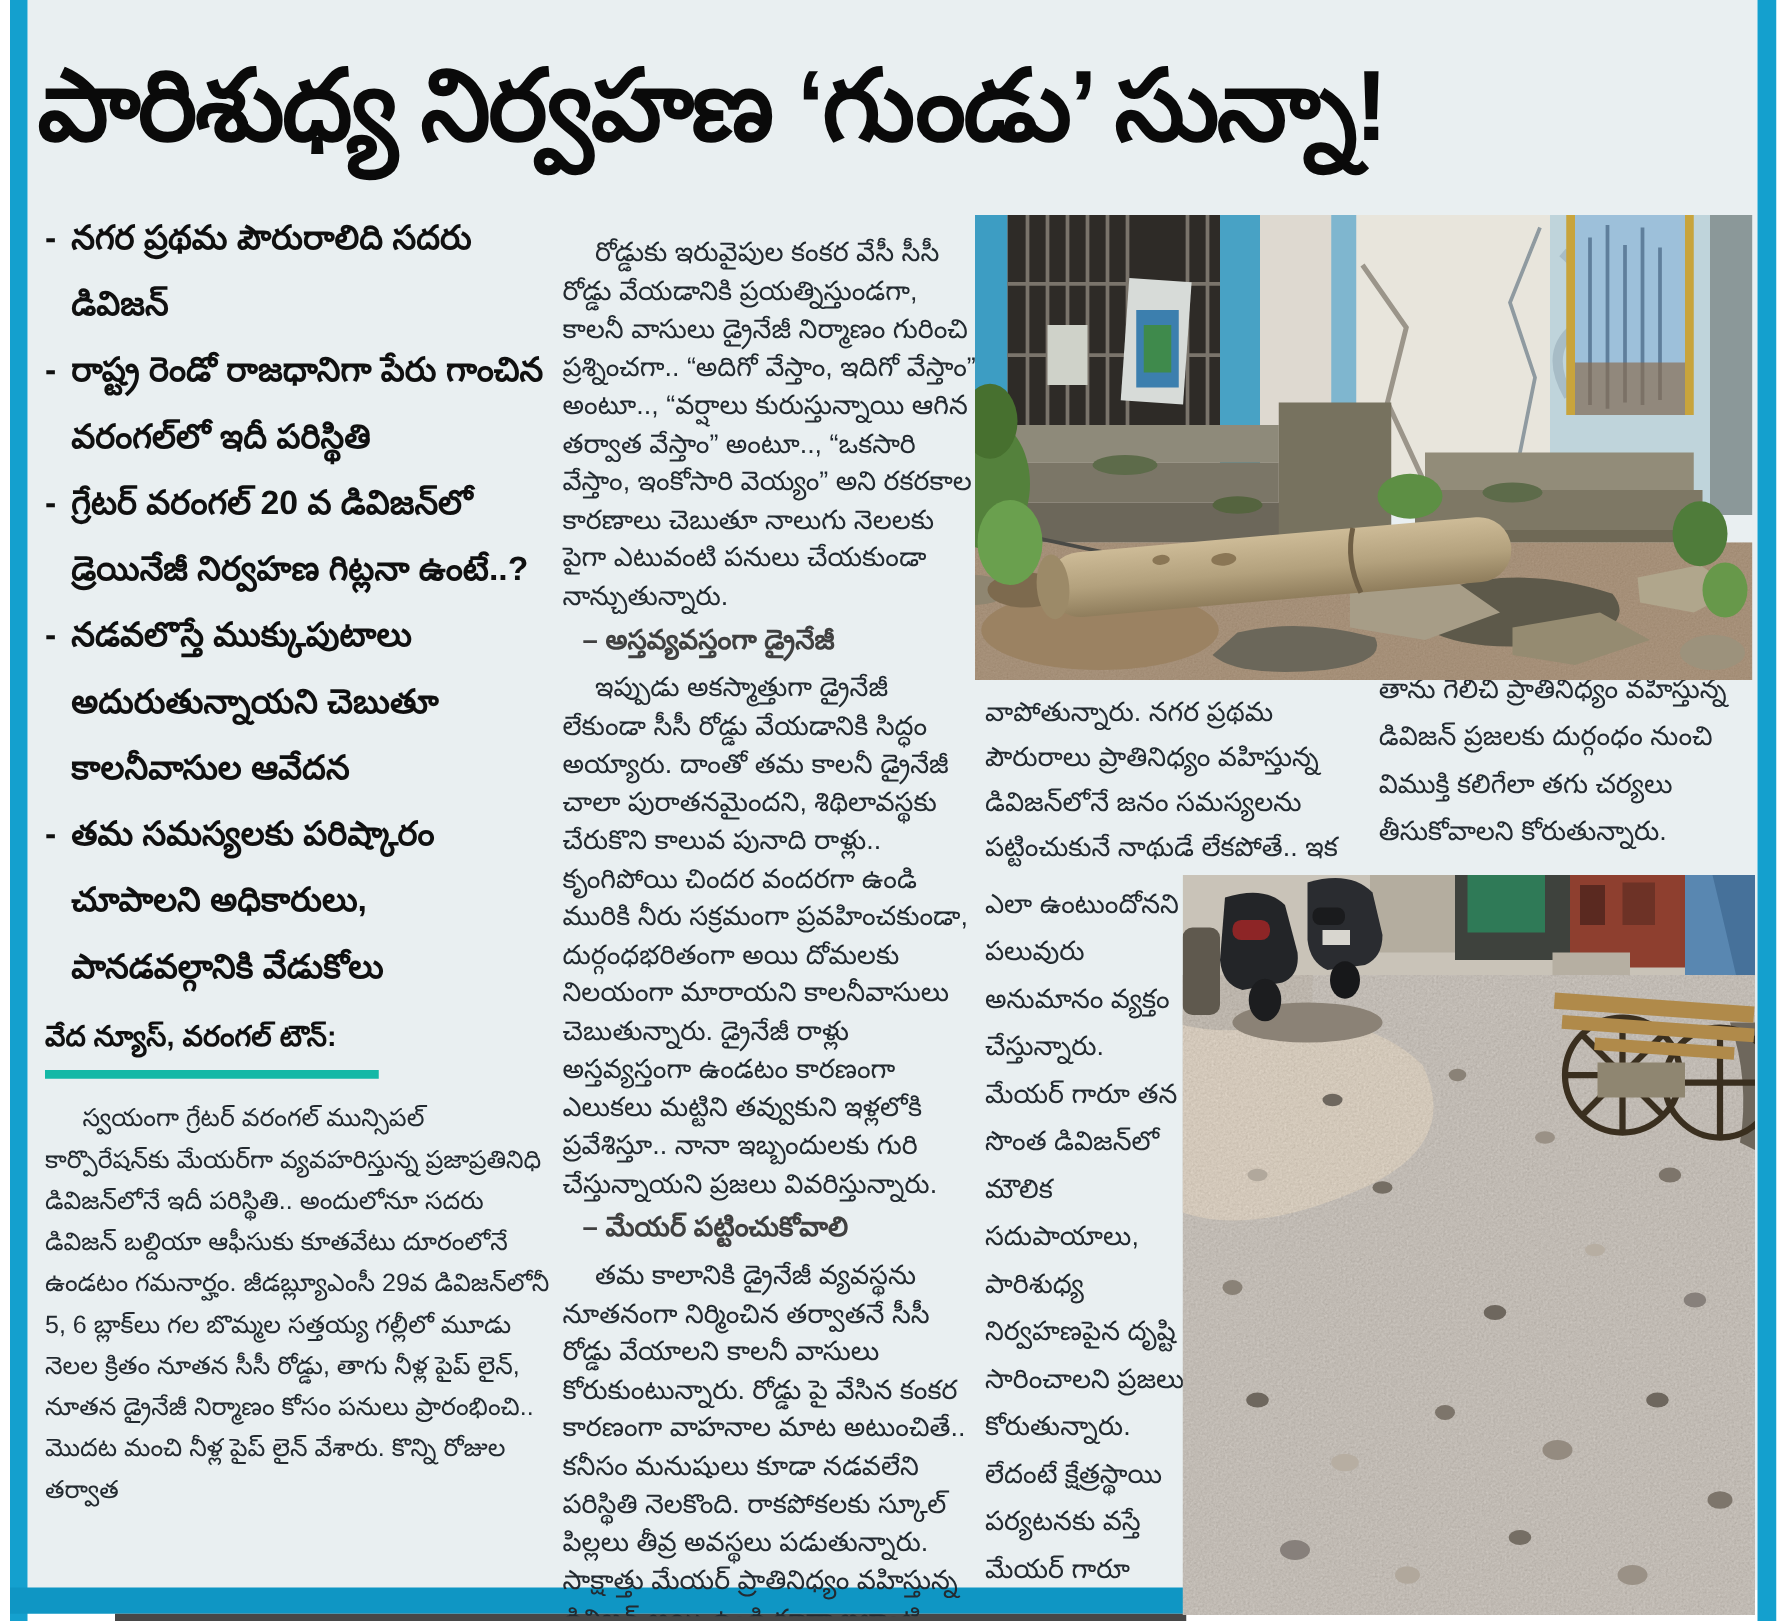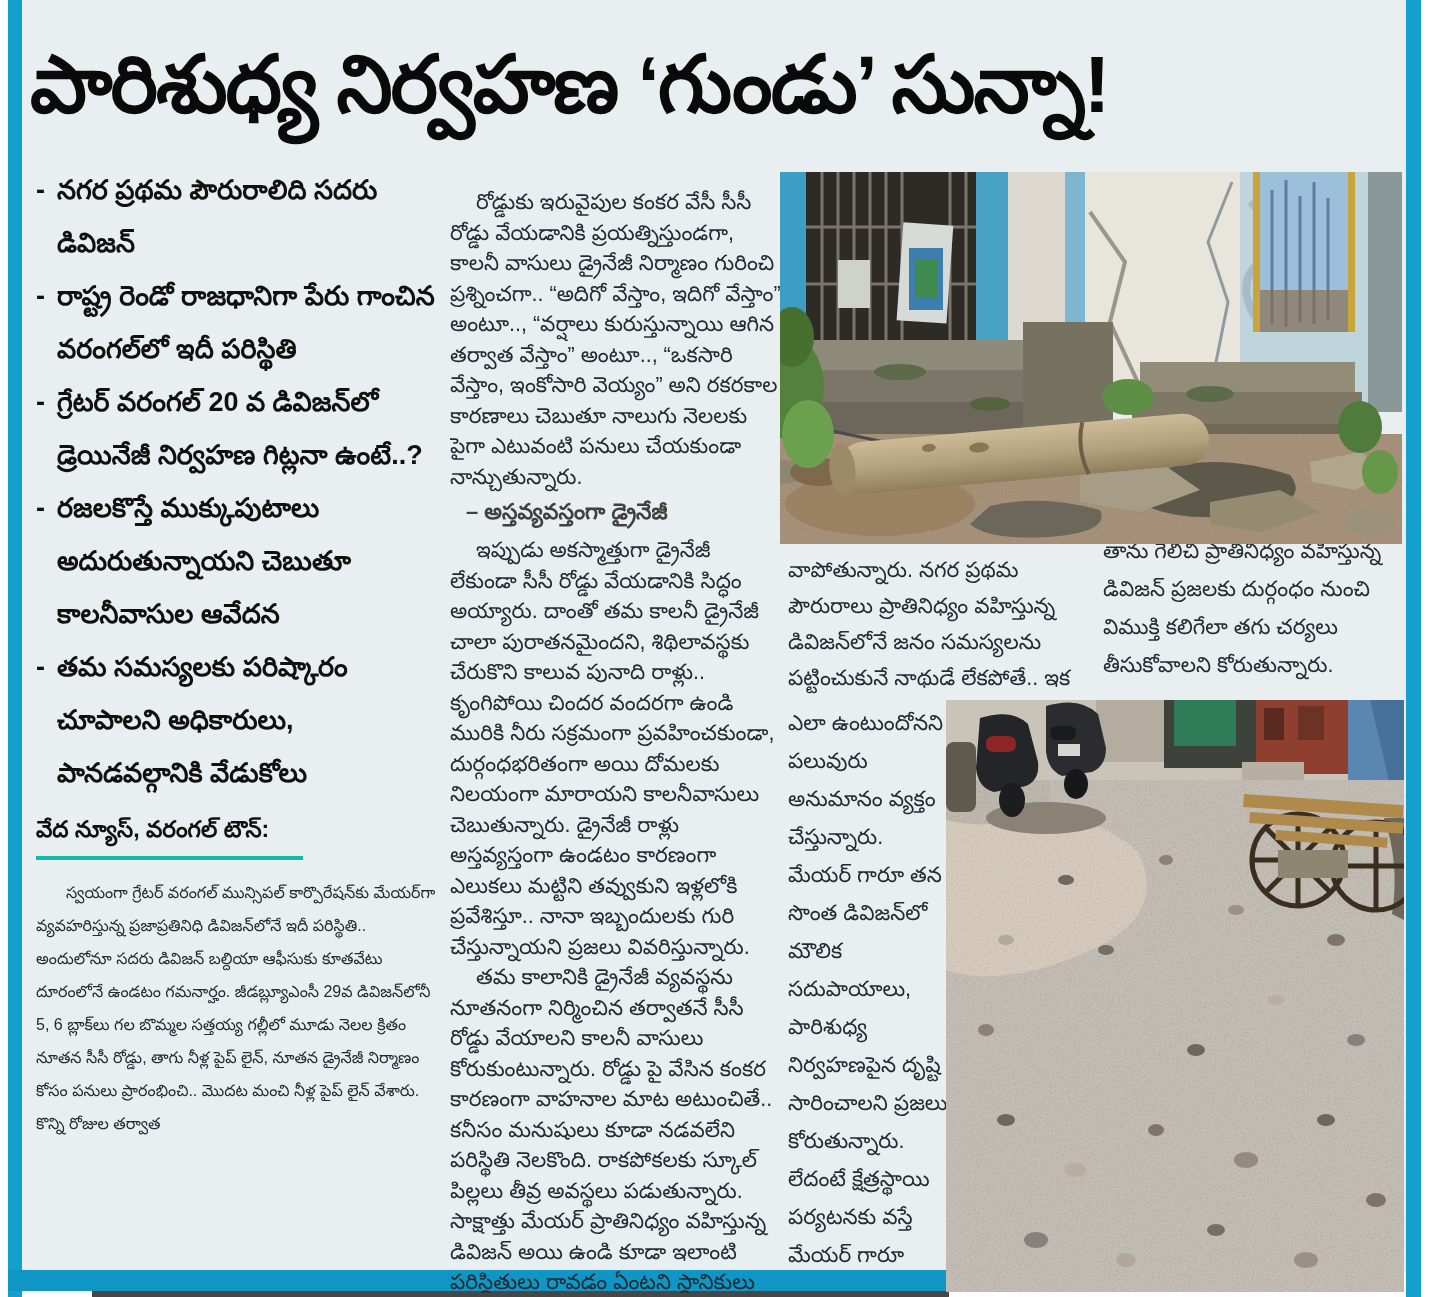--- a/index.html
+++ b/index.html
@@ -72,7 +72,7 @@
     </div>
     <div class="bullet">
       <span class="dash">-</span>
-      <span class="btxt">రజలకొస్తే ముక్కుపుటాలు అదురుతున్నాయని చెబుతూ కాలనీవాసుల ఆవేదన</span>
+      <span class="btxt">నడవలొస్తే ముక్కుపుటాలు అదురుతున్నాయని చెబుతూ కాలనీవాసుల ఆవేదన</span>
     </div>
     <div class="bullet">
       <span class="dash">-</span>

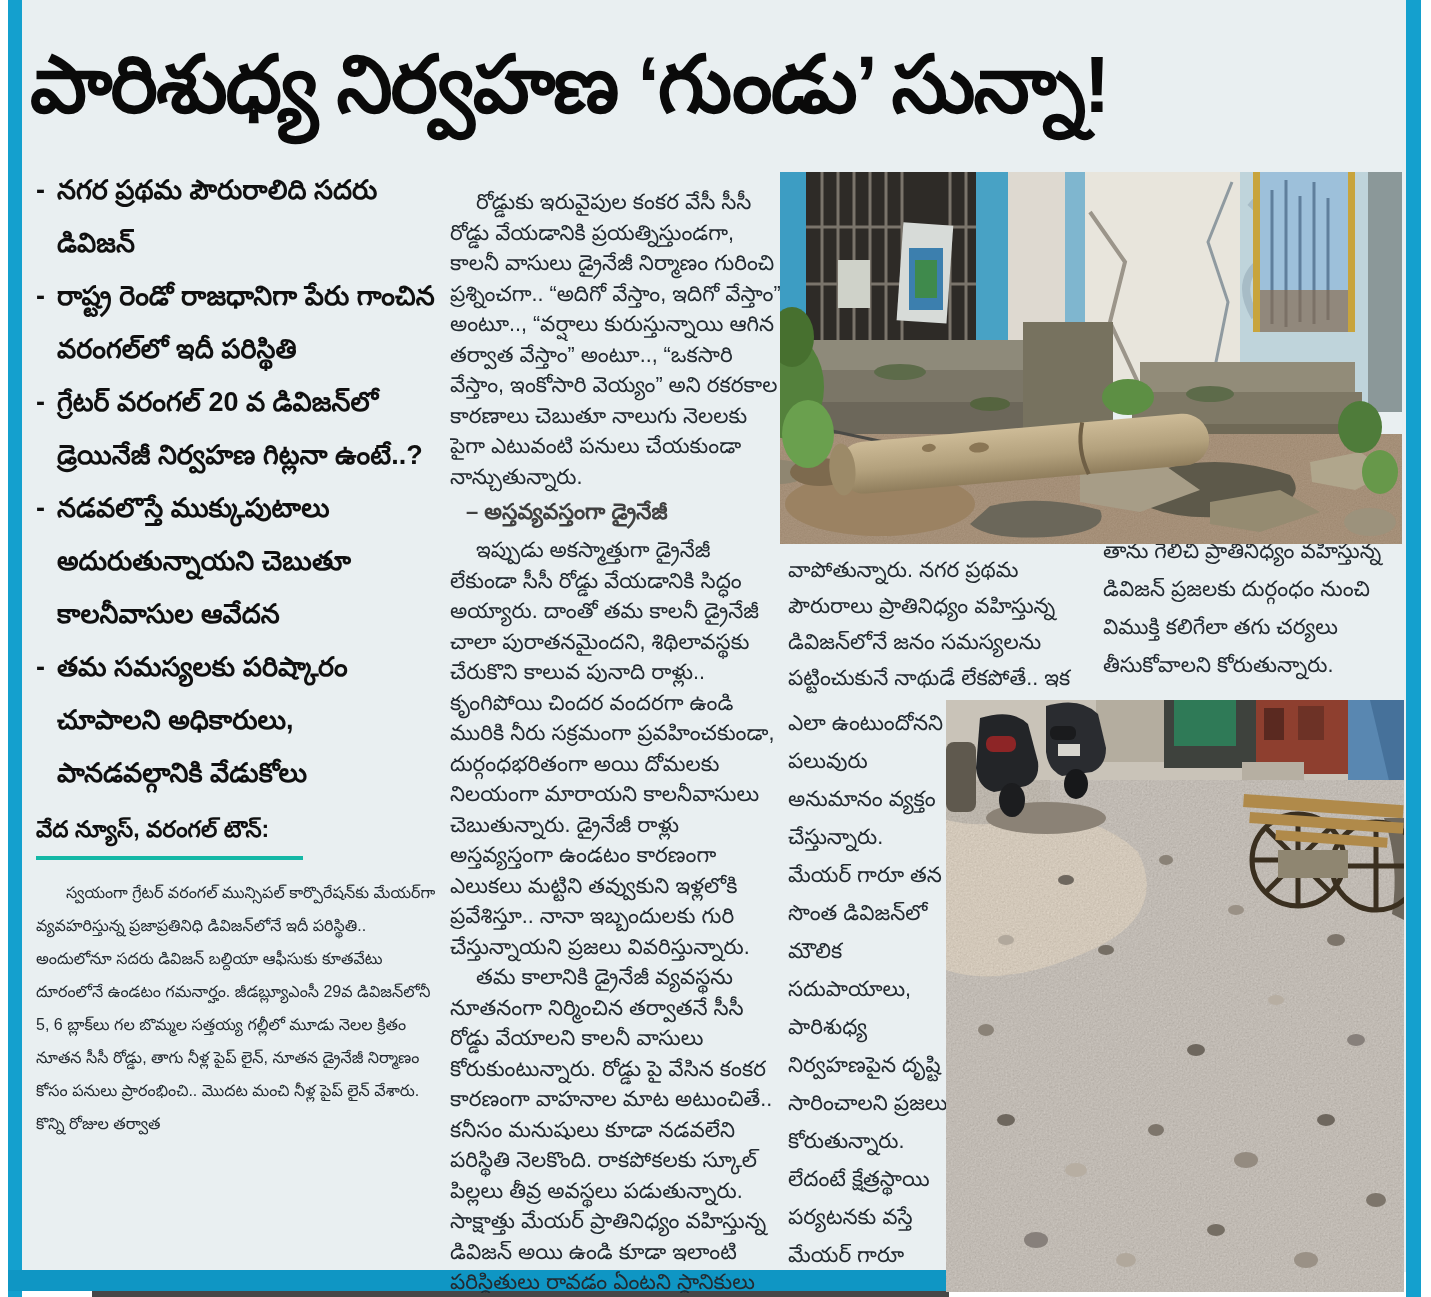--- a/index.html
+++ b/index.html
@@ -22,7 +22,7 @@
   .bullet .dash{flex:0 0 auto;}
   .bullet .btxt{flex:1;}
   #byline{margin-top:16px;display:inline-block;font-size:23px;font-weight:700;color:#101010;
-    border-bottom:4px solid #14b8a6;padding:0 34px 8px 0;}
+    border-bottom:7px solid #14b8a6;padding:0 34px 8px 0;}
   #col1-body{margin-top:16px;font-size:16px;line-height:33px;color:#232a30;text-indent:30px;}
 
   

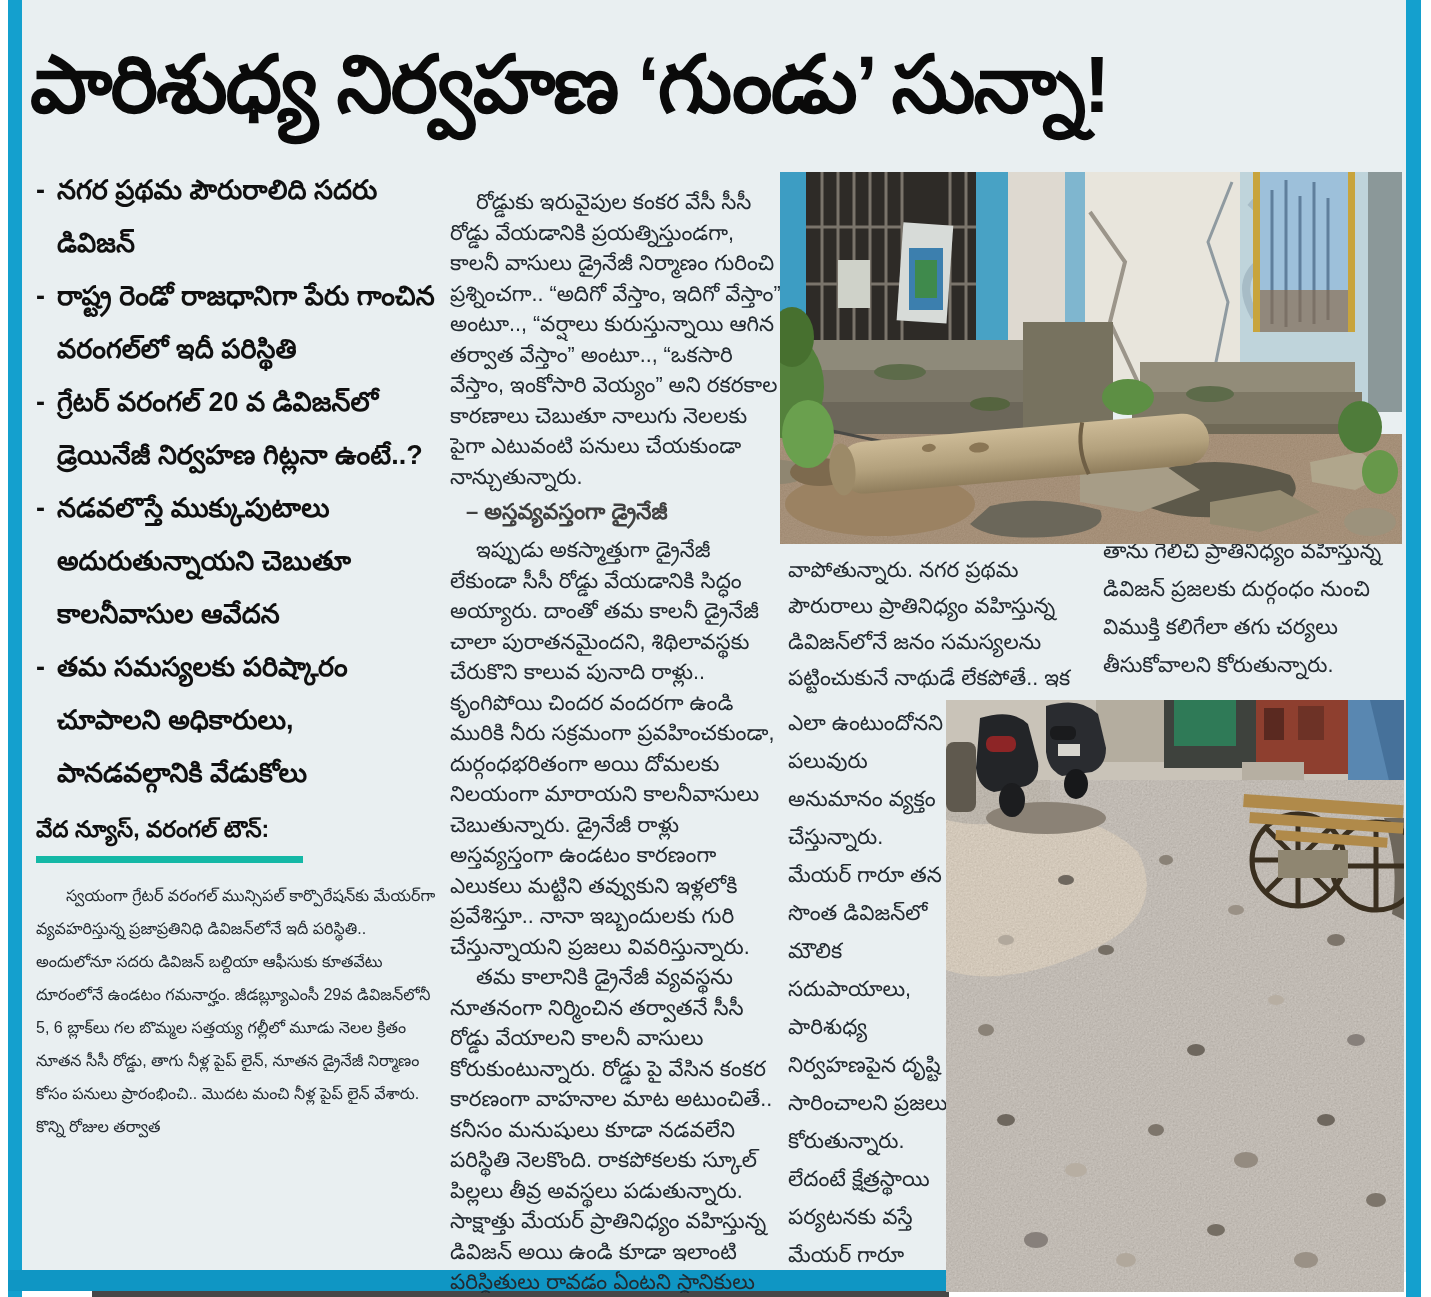--- a/index.html
+++ b/index.html
@@ -23,7 +23,7 @@
   .bullet .btxt{flex:1;}
   #byline{margin-top:16px;display:inline-block;font-size:23px;font-weight:700;color:#101010;
     border-bottom:7px solid #14b8a6;padding:0 34px 8px 0;}
-  #col1-body{margin-top:16px;font-size:16px;line-height:33px;color:#232a30;text-indent:30px;}
+  #col1-body{margin-top:16px;font-size:20px;line-height:33px;color:#232a30;text-indent:30px;}
 
   
   #col2{left:450px;top:163px;width:332px;height:1106px;overflow:hidden;margin-top:24px;}

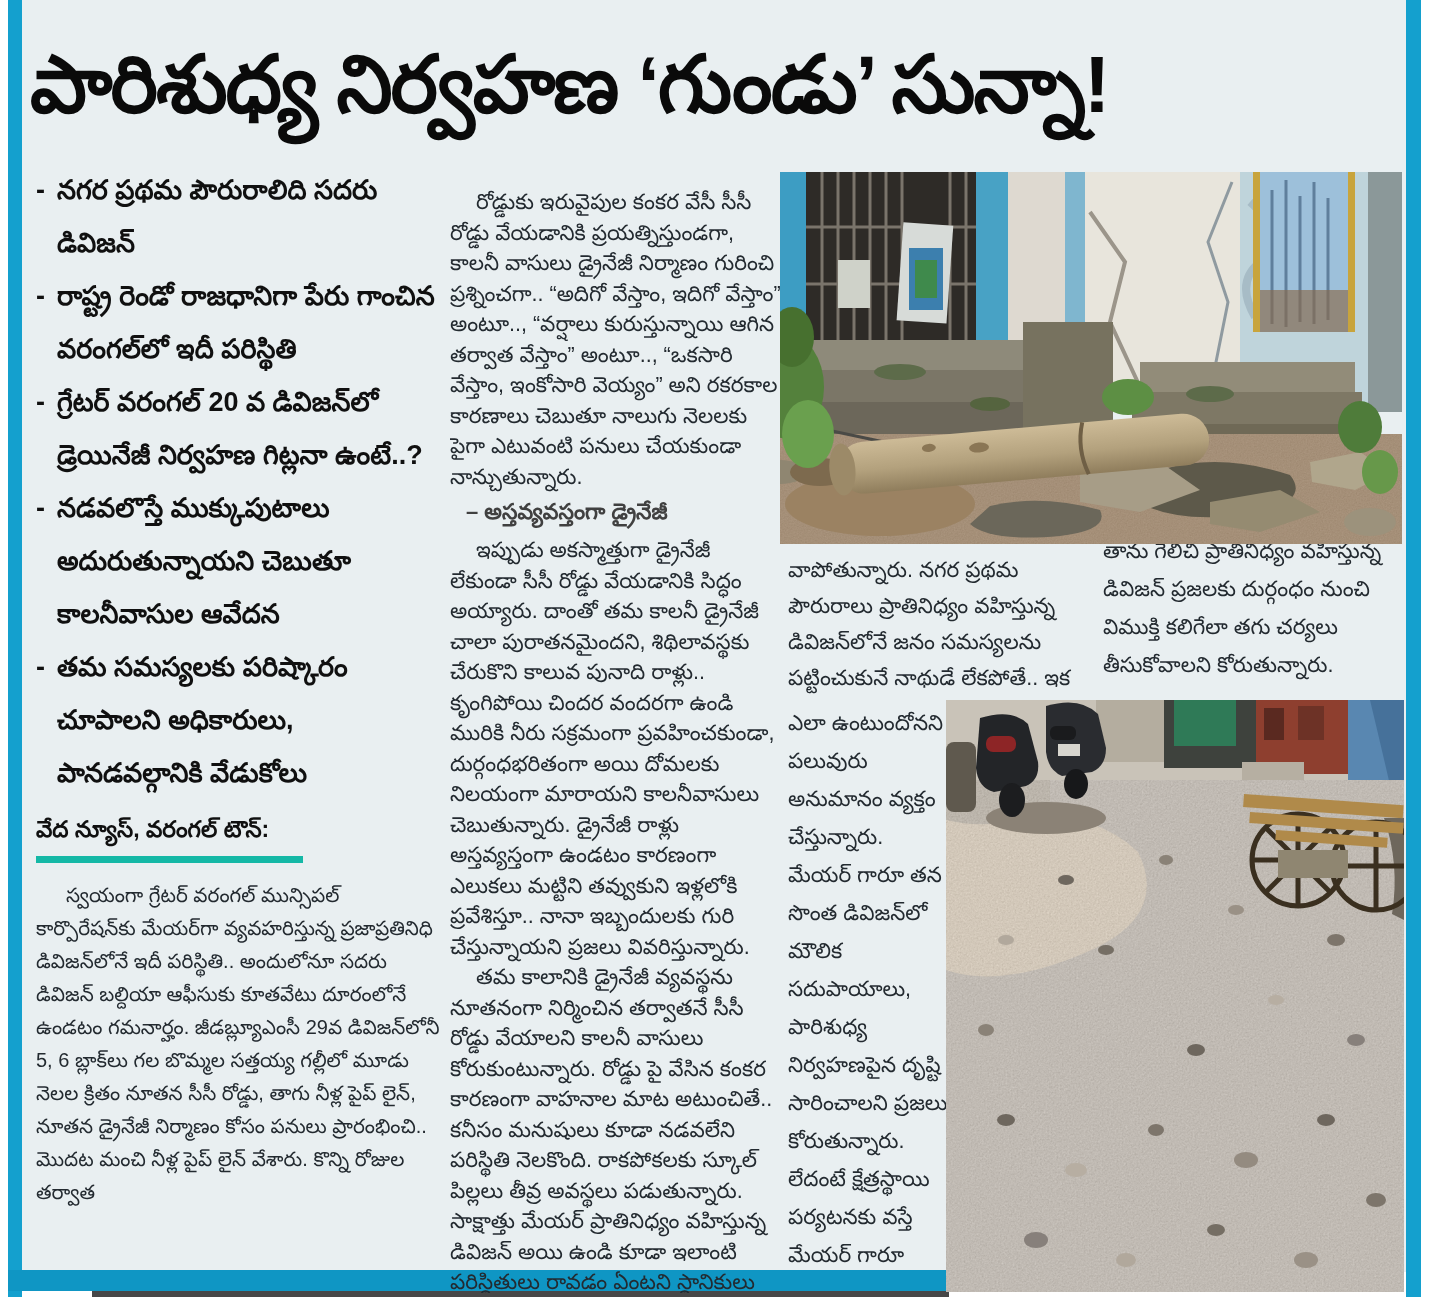--- a/index.html
+++ b/index.html
@@ -86,6 +86,7 @@
     <p class="body-par">రోడ్డుకు ఇరువైపుల కంకర వేసీ సీసీ రోడ్డు వేయడానికి ప్రయత్నిస్తుండగా, కాలనీ వాసులు డ్రైనేజీ నిర్మాణం గురించి ప్రశ్నించగా.. “అదిగో వేస్తాం, ఇదిగో వేస్తాం” అంటూ.., “వర్షాలు కురుస్తున్నాయి ఆగిన తర్వాత వేస్తాం” అంటూ.., “ఒకసారి వేస్తాం, ఇంకోసారి వెయ్యం” అని రకరకాల కారణాలు చెబుతూ నాలుగు నెలలకు పైగా ఎటువంటి పనులు చేయకుండా నాన్చుతున్నారు.</p>
     <p class="subhead">– అస్తవ్యవస్తంగా డ్రైనేజీ</p>
     <p class="body-par">ఇప్పుడు అకస్మాత్తుగా డ్రైనేజీ లేకుండా సీసీ రోడ్డు వేయడానికి సిద్ధం అయ్యారు. దాంతో తమ కాలనీ డ్రైనేజీ చాలా పురాతనమైందని, శిథిలావస్థకు చేరుకొని కాలువ పునాది రాళ్లు.. కృంగిపోయి చిందర వందరగా ఉండి మురికి నీరు సక్రమంగా ప్రవహించకుండా, దుర్గంధభరితంగా అయి దోమలకు నిలయంగా మారాయని కాలనీవాసులు చెబుతున్నారు. డ్రైనేజీ రాళ్లు అస్తవ్యస్తంగా ఉండటం కారణంగా ఎలుకలు మట్టిని తవ్వుకుని ఇళ్లలోకి ప్రవేశిస్తూ.. నానా ఇబ్బందులకు గురి చేస్తున్నాయని ప్రజలు వివరిస్తున్నారు.</p>
+    <p class="subhead">– మేయర్ పట్టించుకోవాలి</p>
     <p class="body-par">తమ కాలానికి డ్రైనేజీ వ్యవస్థను నూతనంగా నిర్మించిన తర్వాతనే సీసీ రోడ్డు వేయాలని కాలనీ వాసులు కోరుకుంటున్నారు. రోడ్డు పై వేసిన కంకర కారణంగా వాహనాల మాట అటుంచితే.. కనీసం మనుషులు కూడా నడవలేని పరిస్థితి నెలకొంది. రాకపోకలకు స్కూల్ పిల్లలు తీవ్ర అవస్థలు పడుతున్నారు. సాక్షాత్తు మేయర్ ప్రాతినిధ్యం వహిస్తున్న డివిజన్ అయి ఉండి కూడా ఇలాంటి పరిస్థితులు రావడం ఏంటని స్థానికులు</p>
   </div>
 

